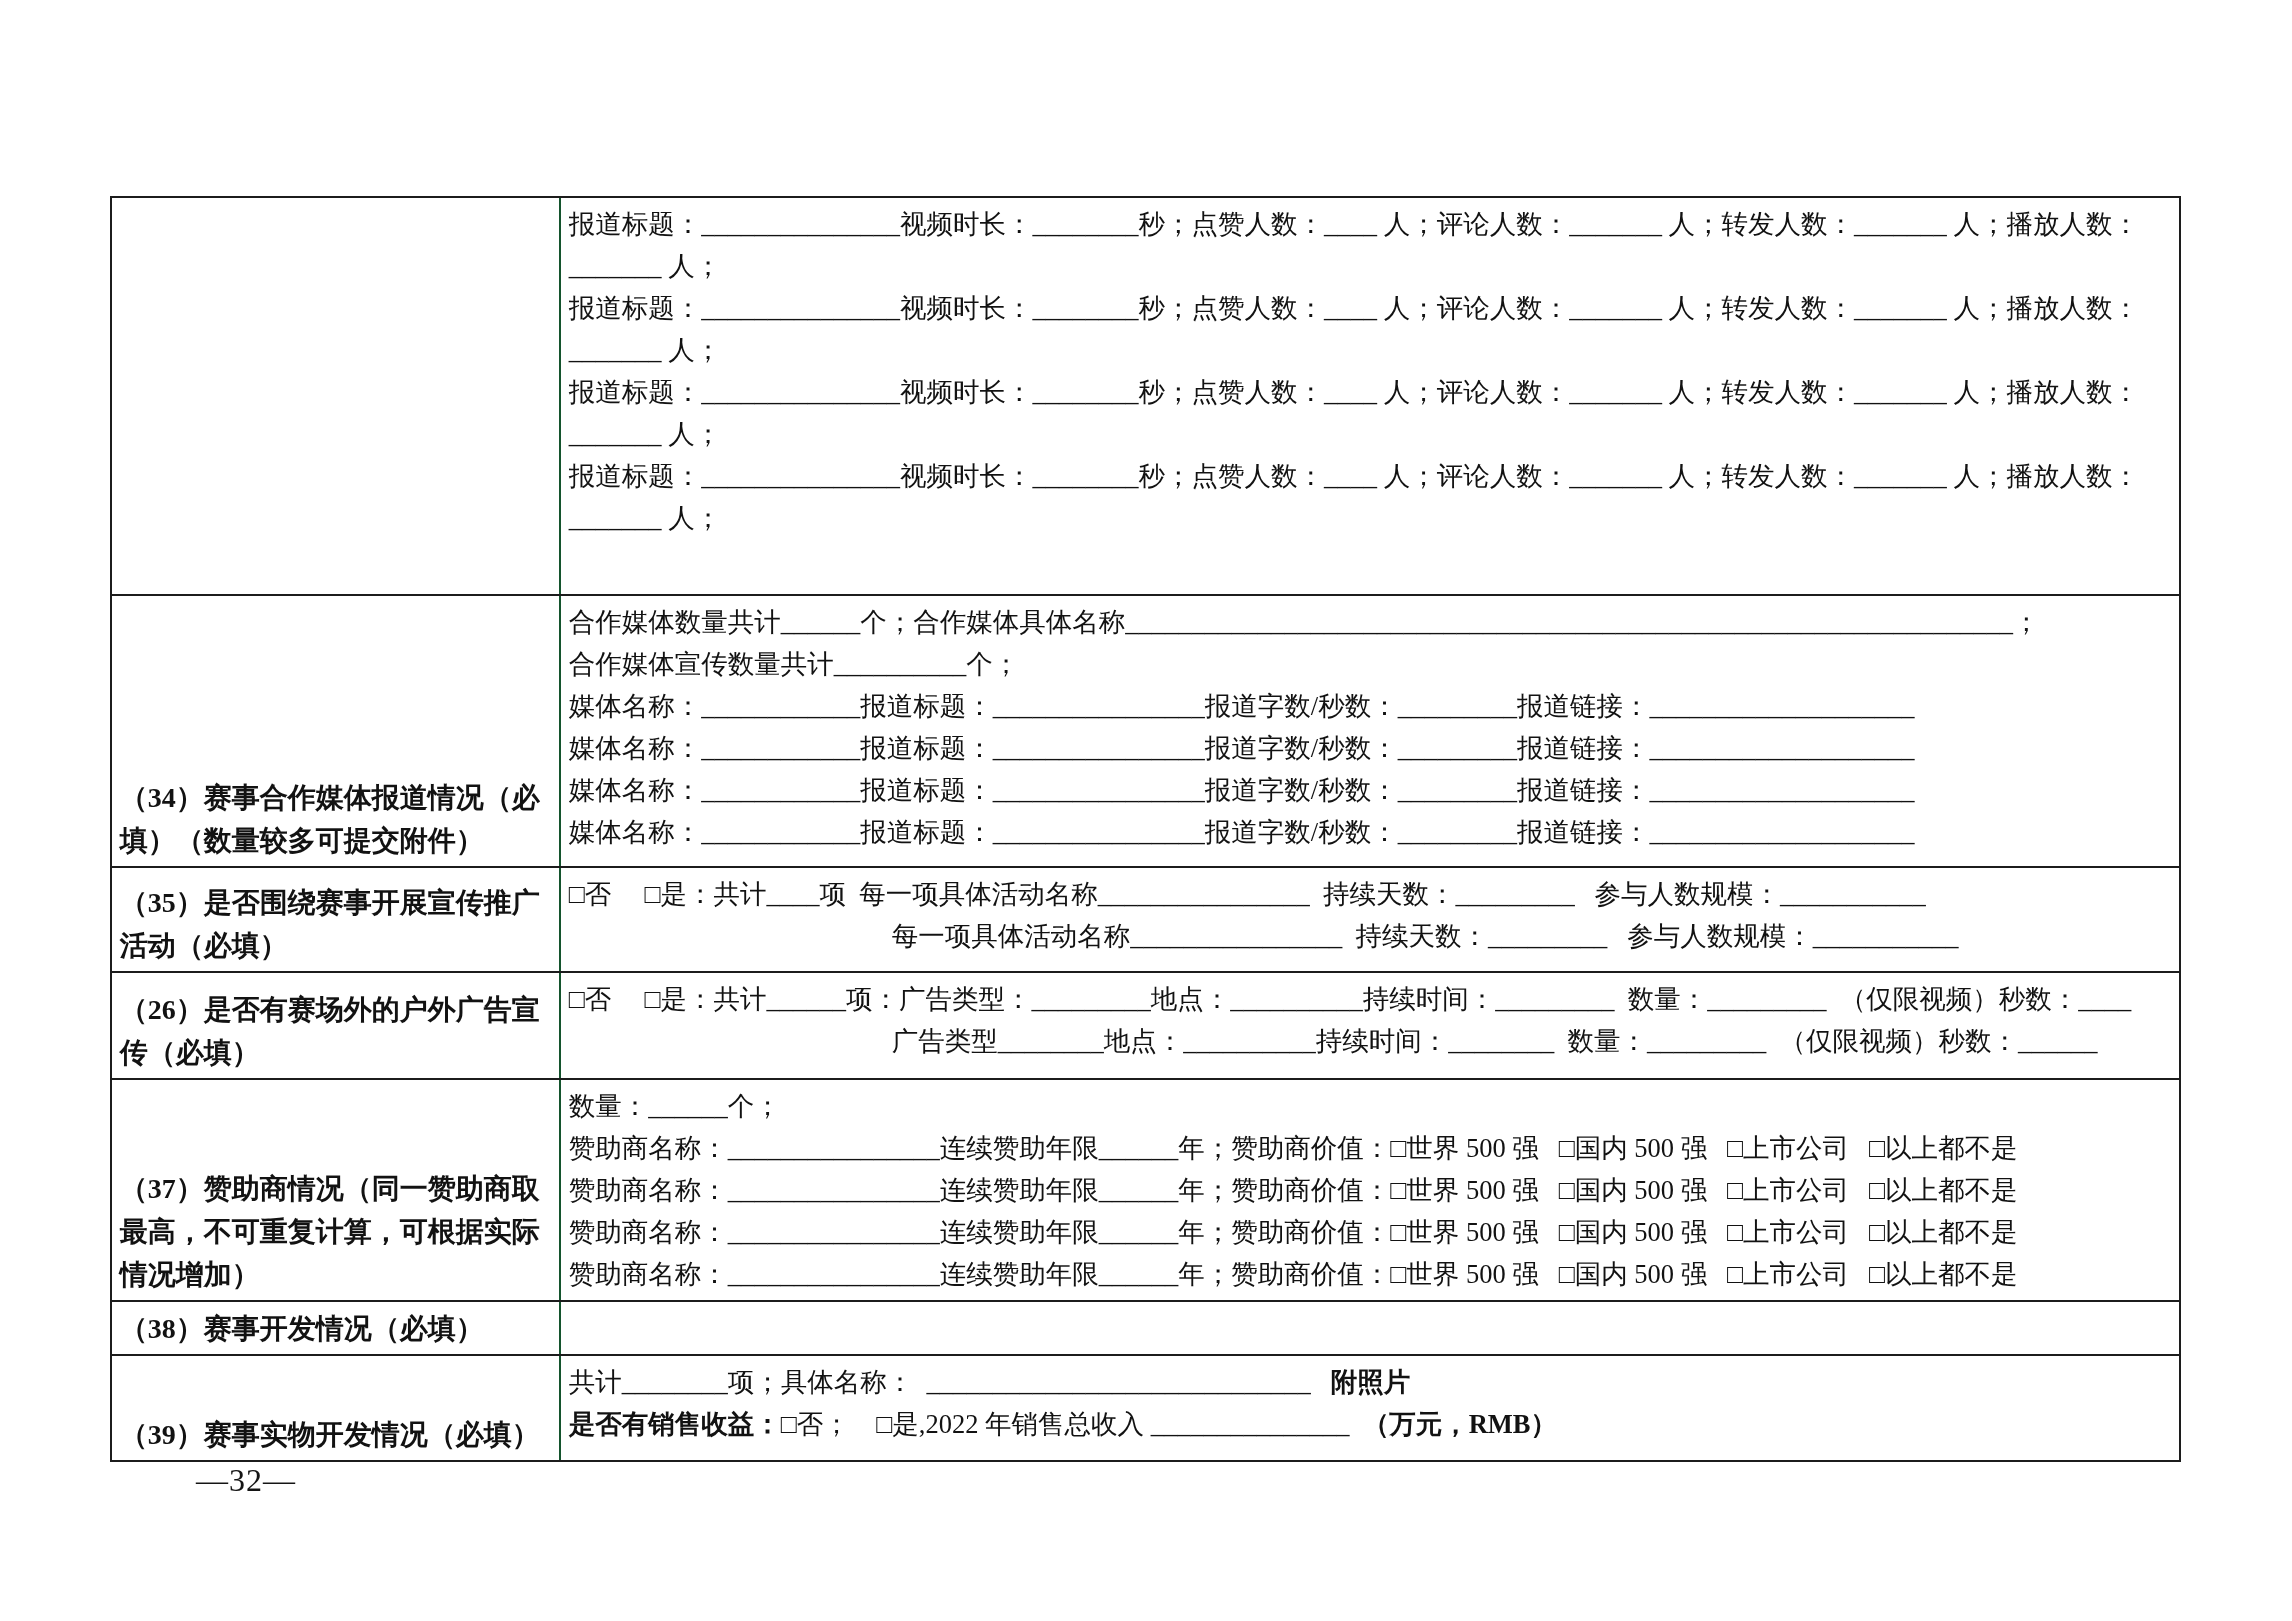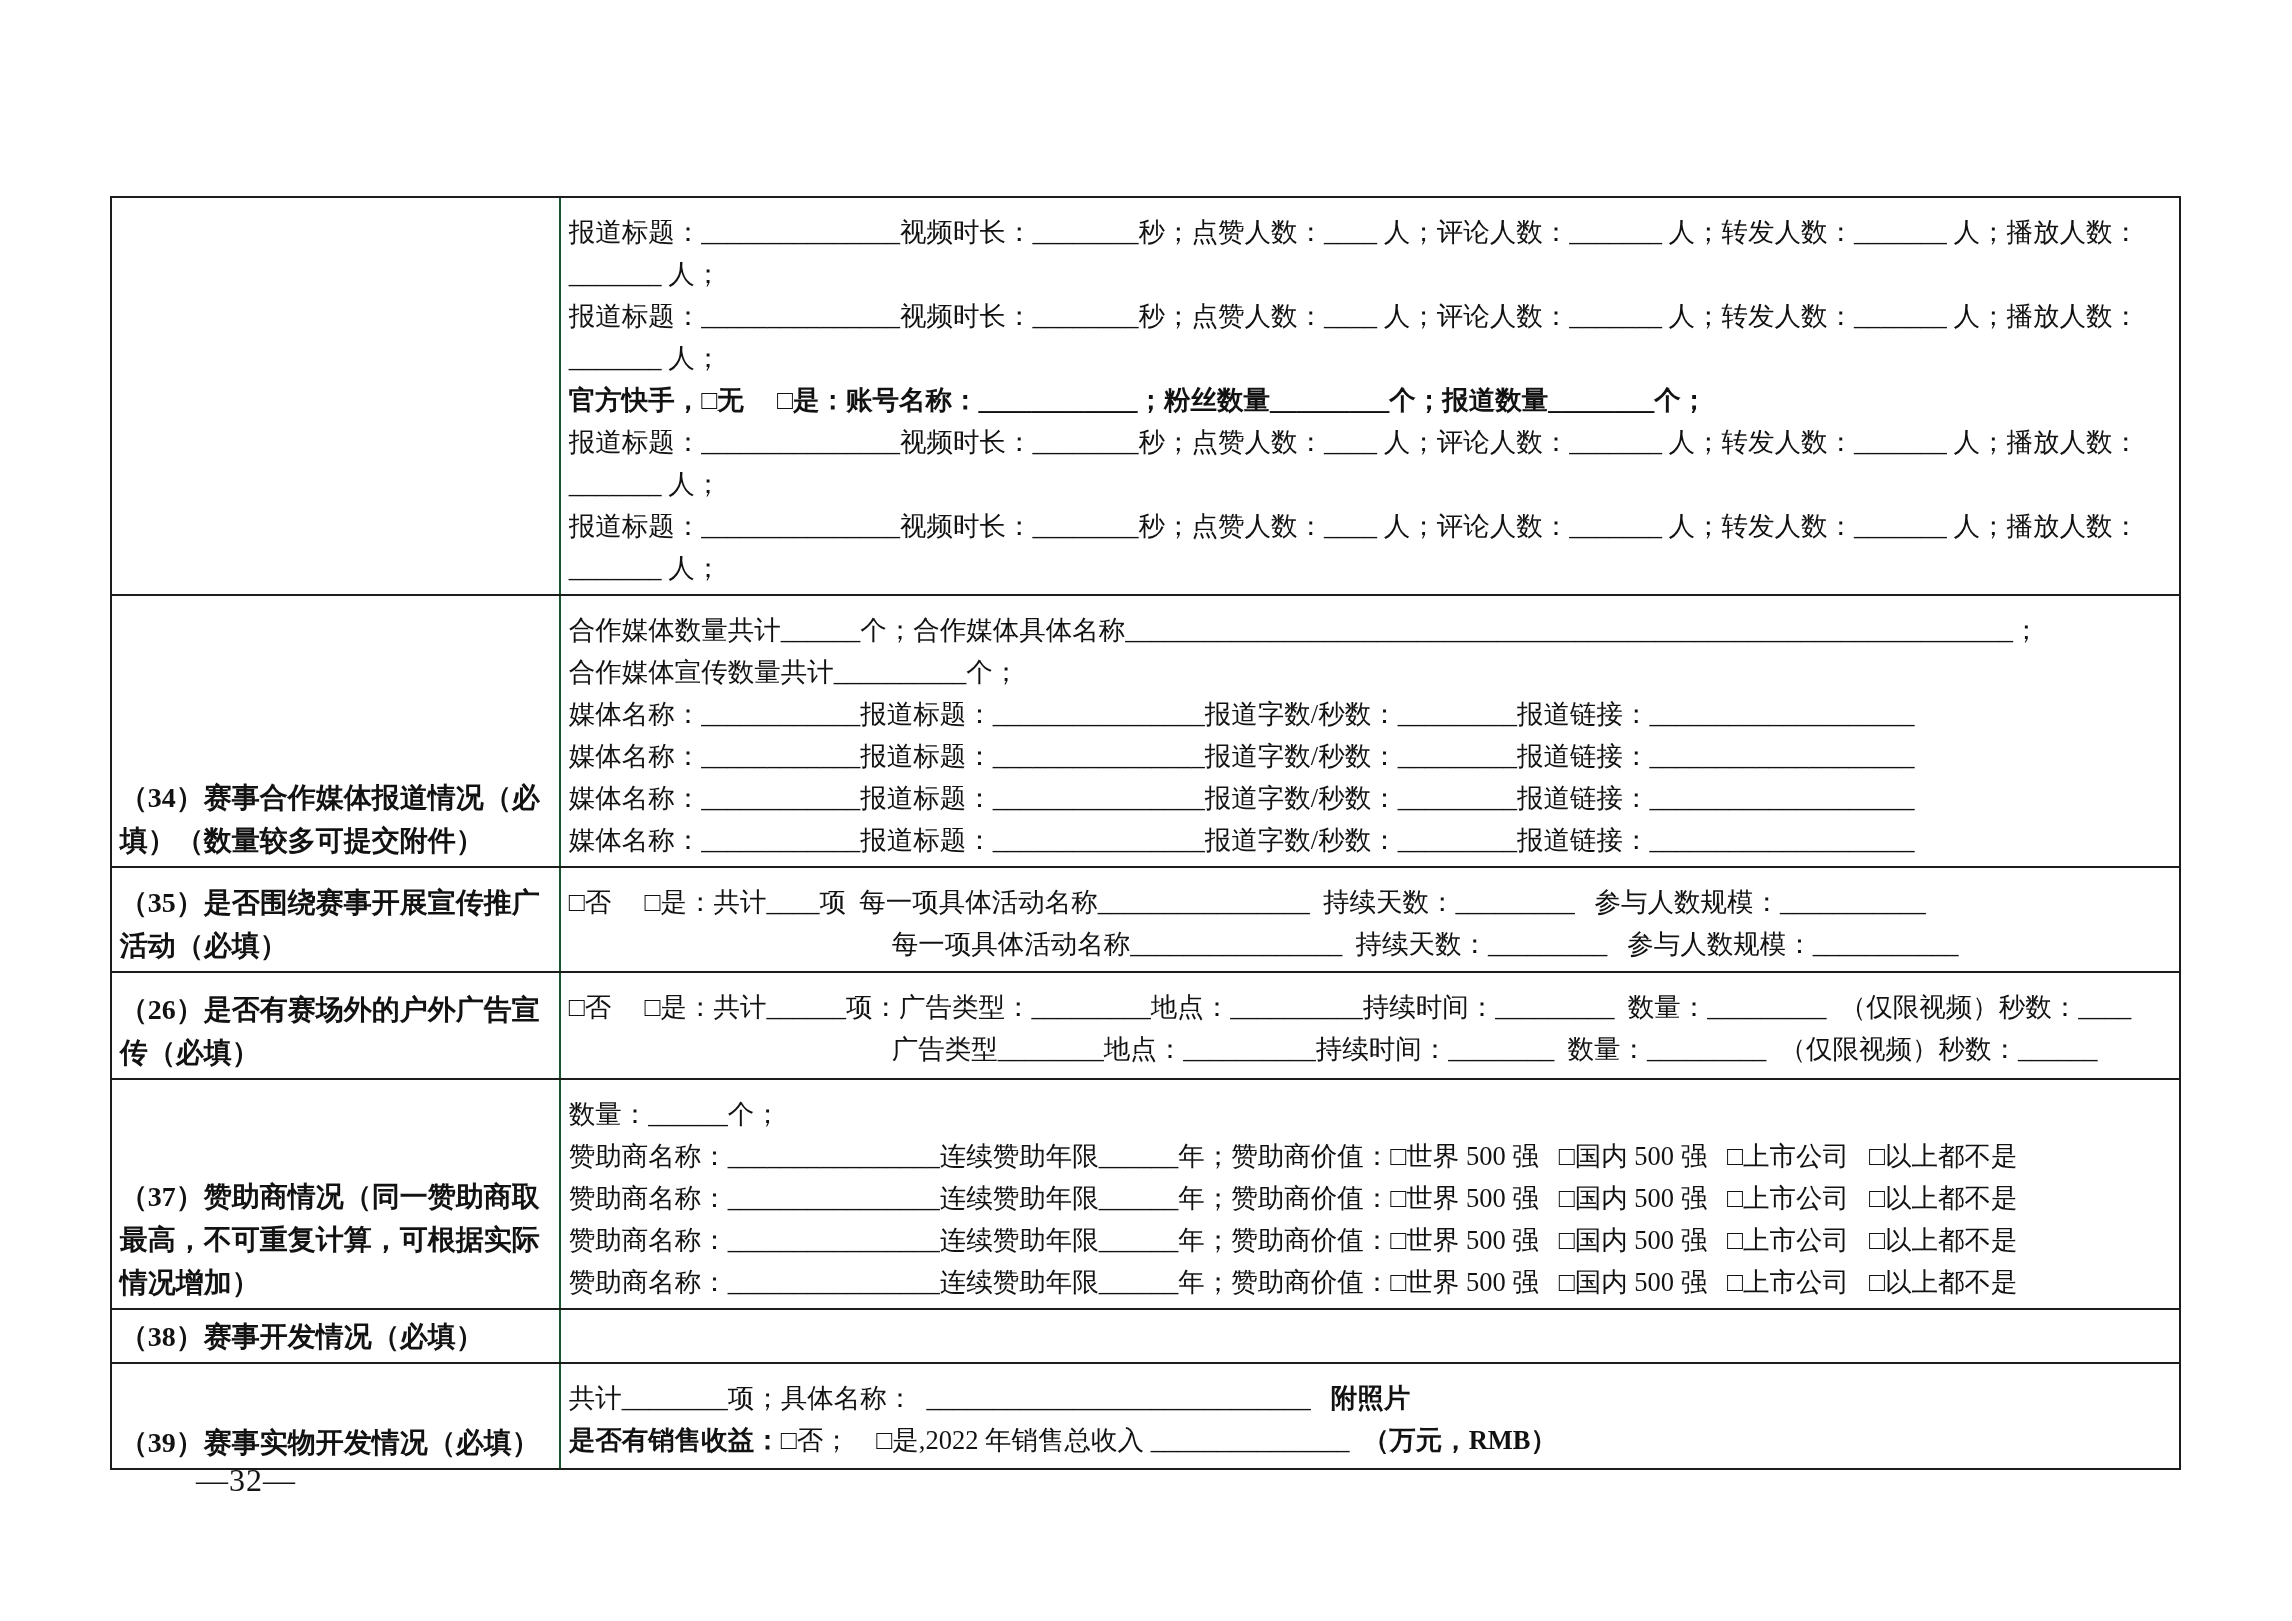--- a/index.html
+++ b/index.html
@@ -29,7 +29,7 @@
   .content-cell{
     flex:1 1 auto;min-width:0;
     padding:4.9px 5.9px 4.9px 7.8px;
-    font-size:26.5px;line-height:42px;margin-top:8px;
+    font-size:26.5px;line-height:42px;
   }
   .line{white-space:pre-wrap;word-break:normal;}
   .line span{white-space:pre-wrap;}

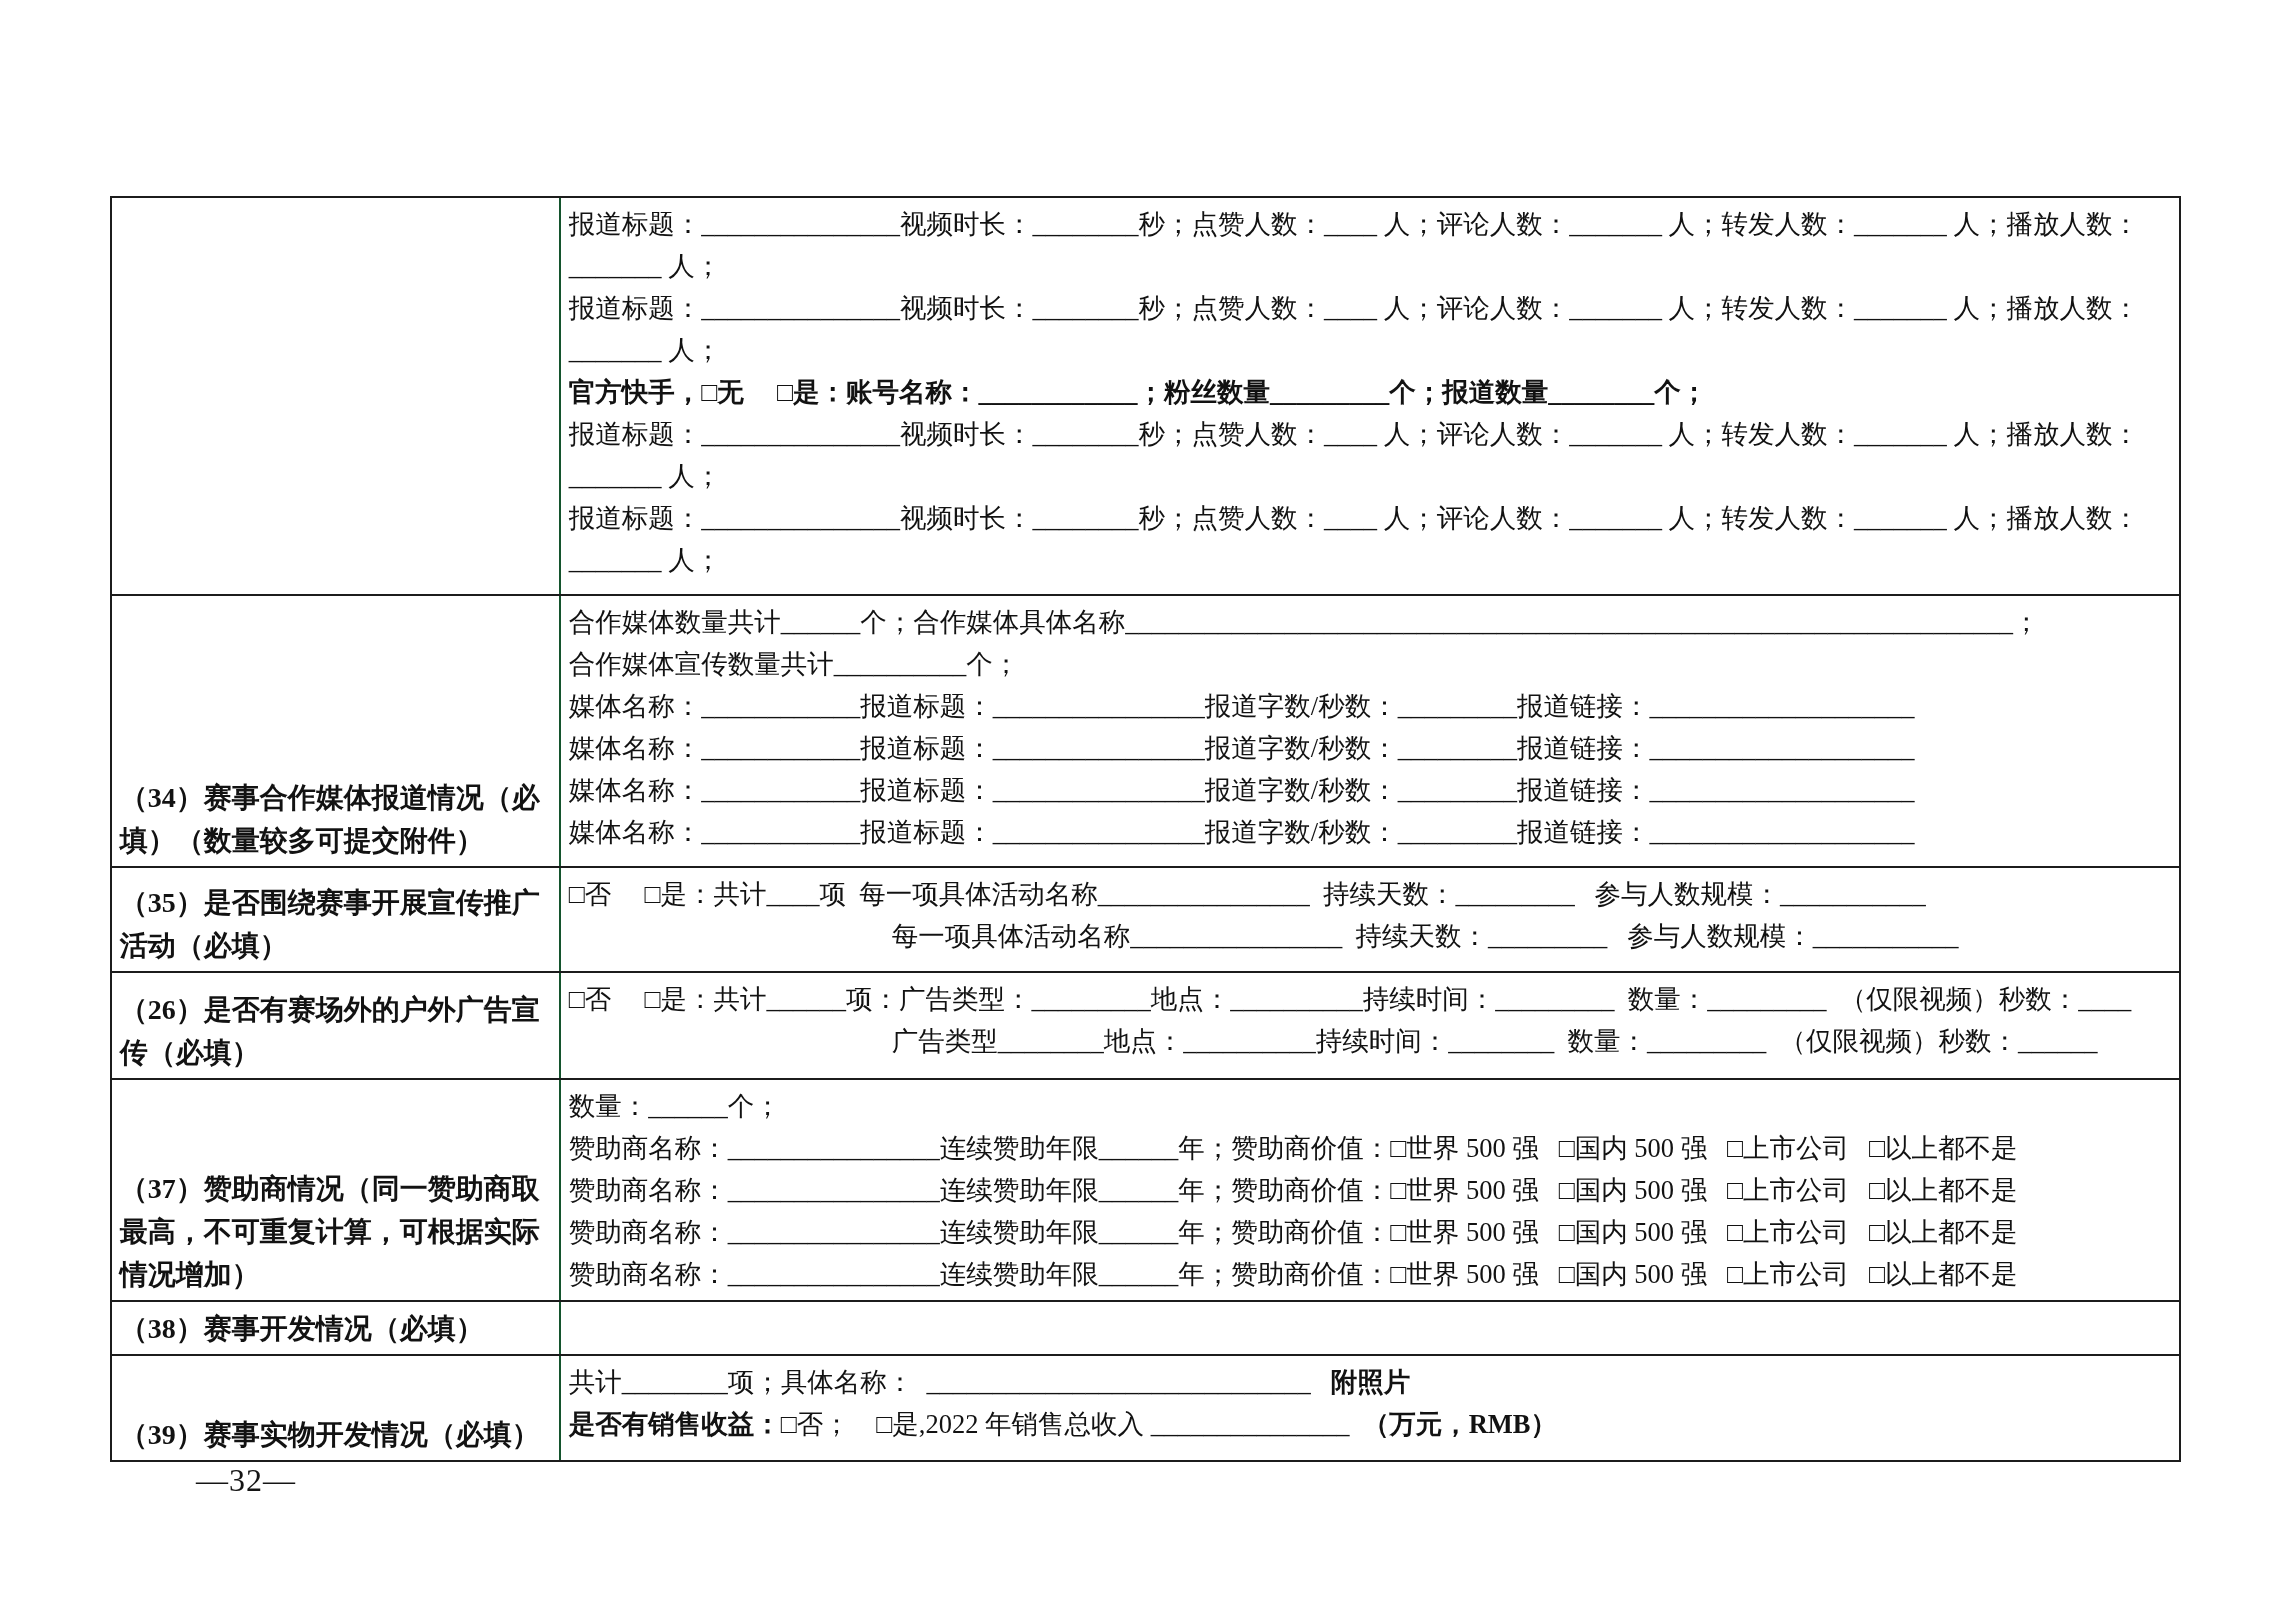--- a/index.html
+++ b/index.html
@@ -59,7 +59,6 @@
       <div class="cell content-cell">
         <div class="line"><span>报道标题：_______________视频时长：________秒；点赞人数：____ 人；评论人数：_______ 人；转发人数：_______ 人；播放人数：_______ 人；</span></div>
         <div class="line"><span>报道标题：_______________视频时长：________秒；点赞人数：____ 人；评论人数：_______ 人；转发人数：_______ 人；播放人数：_______ 人；</span></div>
-        <div class="line"><span class="b">官方快手，□无     □是：账号名称：____________；粉丝数量_________个；报道数量________个；</span></div>
         <div class="line"><span>报道标题：_______________视频时长：________秒；点赞人数：____ 人；评论人数：_______ 人；转发人数：_______ 人；播放人数：_______ 人；</span></div>
         <div class="line"><span>报道标题：_______________视频时长：________秒；点赞人数：____ 人；评论人数：_______ 人；转发人数：_______ 人；播放人数：_______ 人；</span></div>
       </div>

